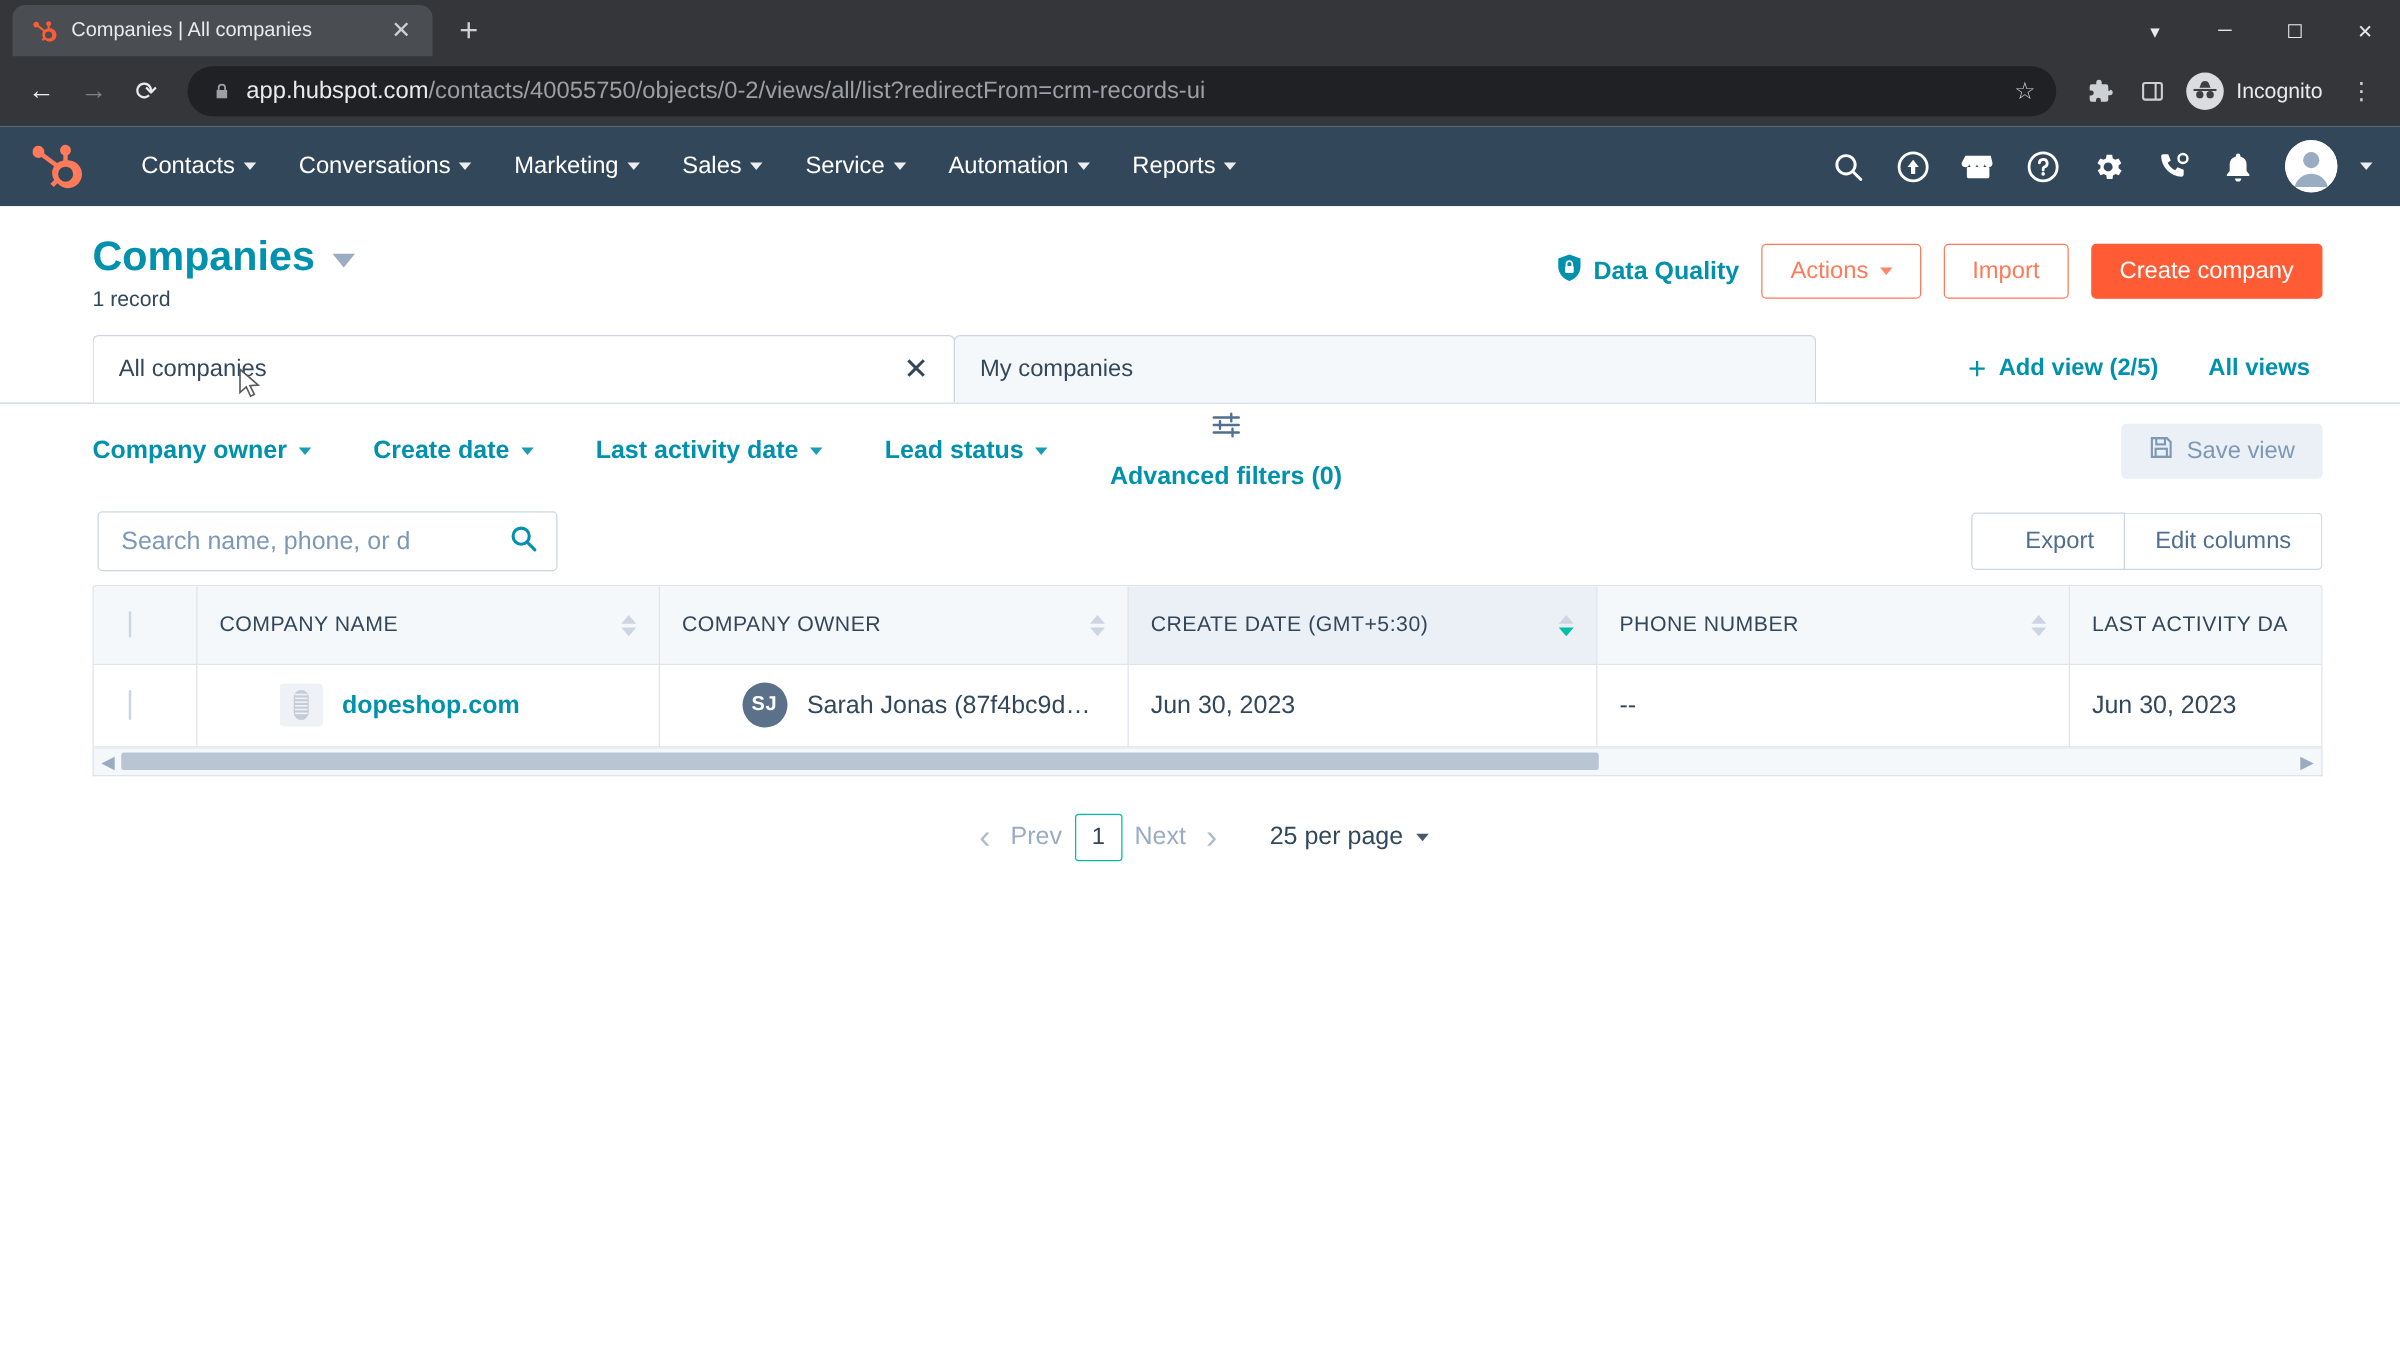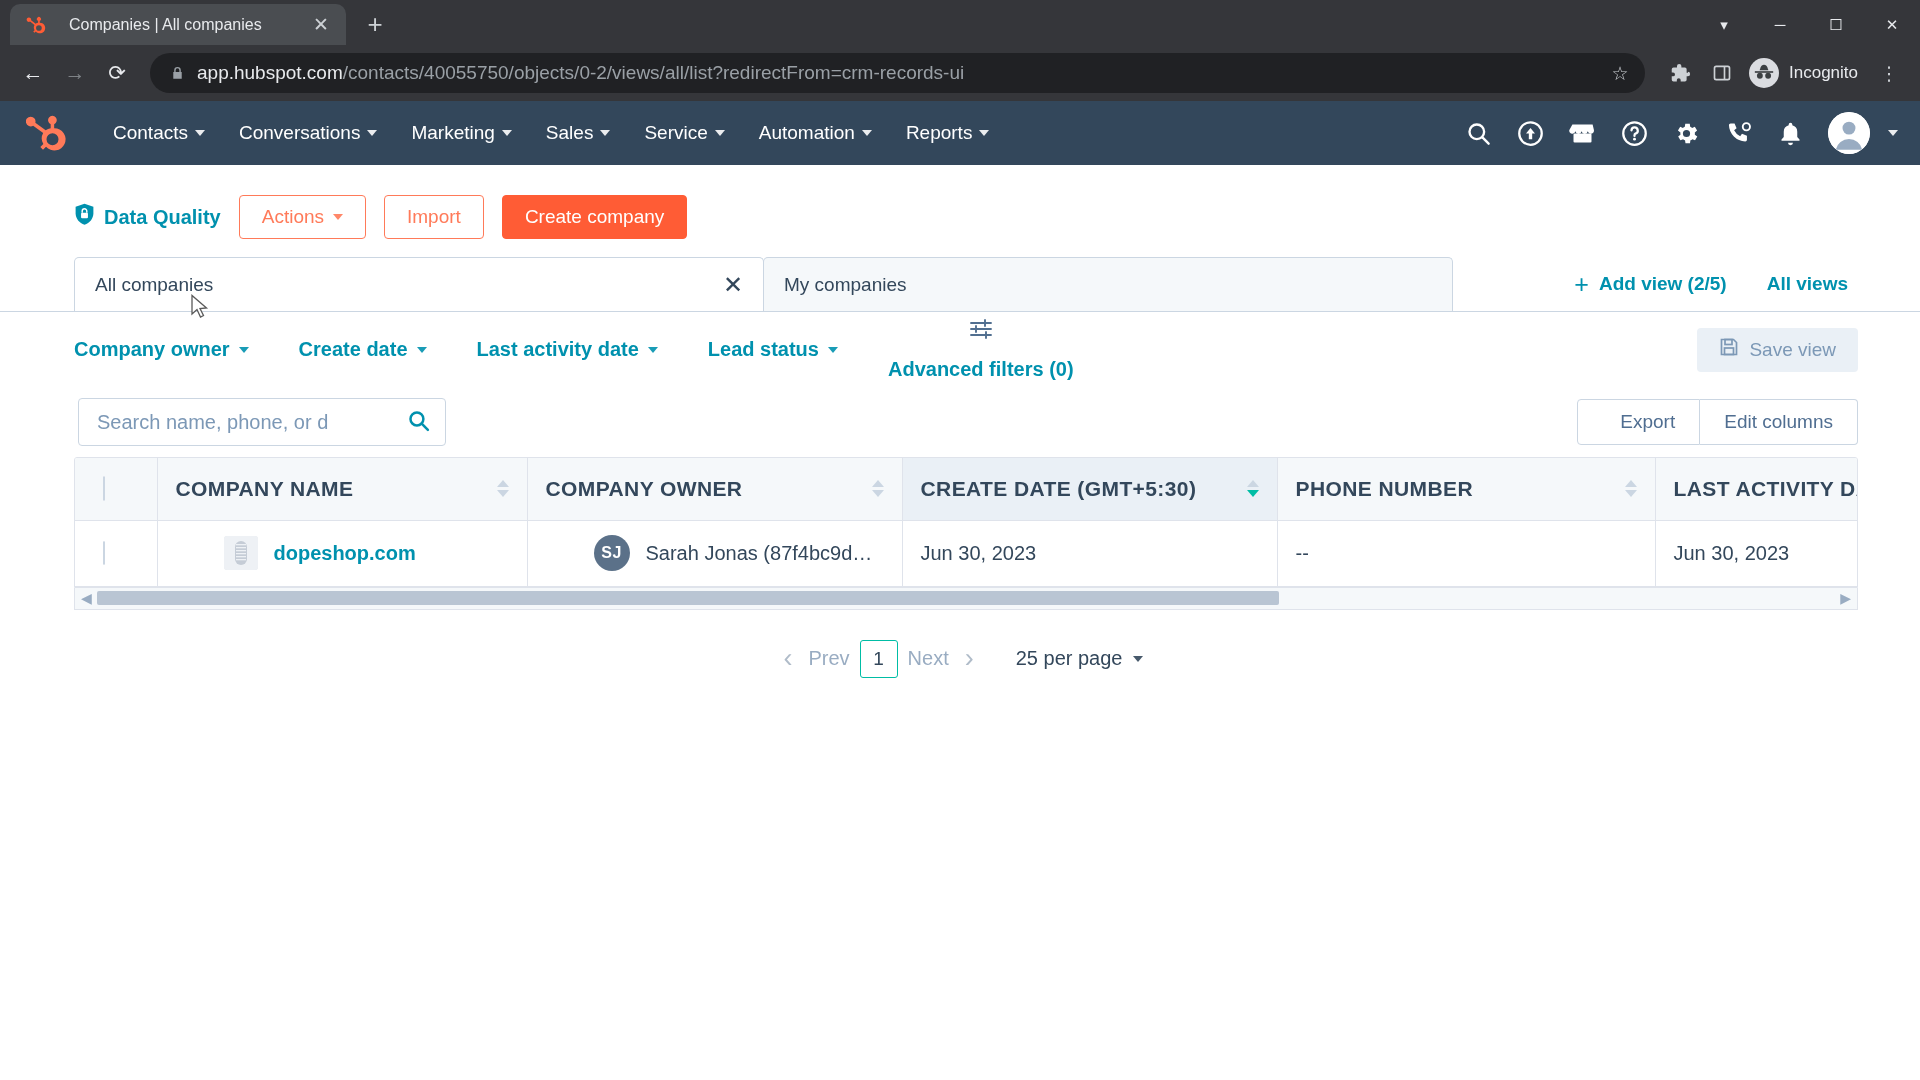--- a/index.html
+++ b/index.html
@@ -13,7 +13,7 @@
   .browser-chrome { background: #35363a; width: 100%; }
   .tabstrip { height: 45px; display: flex; align-items: flex-end; padding-left: 10px; }
   .tab {
-    display: flex; align-items: center; gap: 23px;
+    display: flex; align-items: center; gap: 11px;
     background: #4a4d51; color: #e8eaed;
     height: 41px; width: 336px;
     border-radius: 10px 10px 0 0; padding: 0 12px 0 16px;

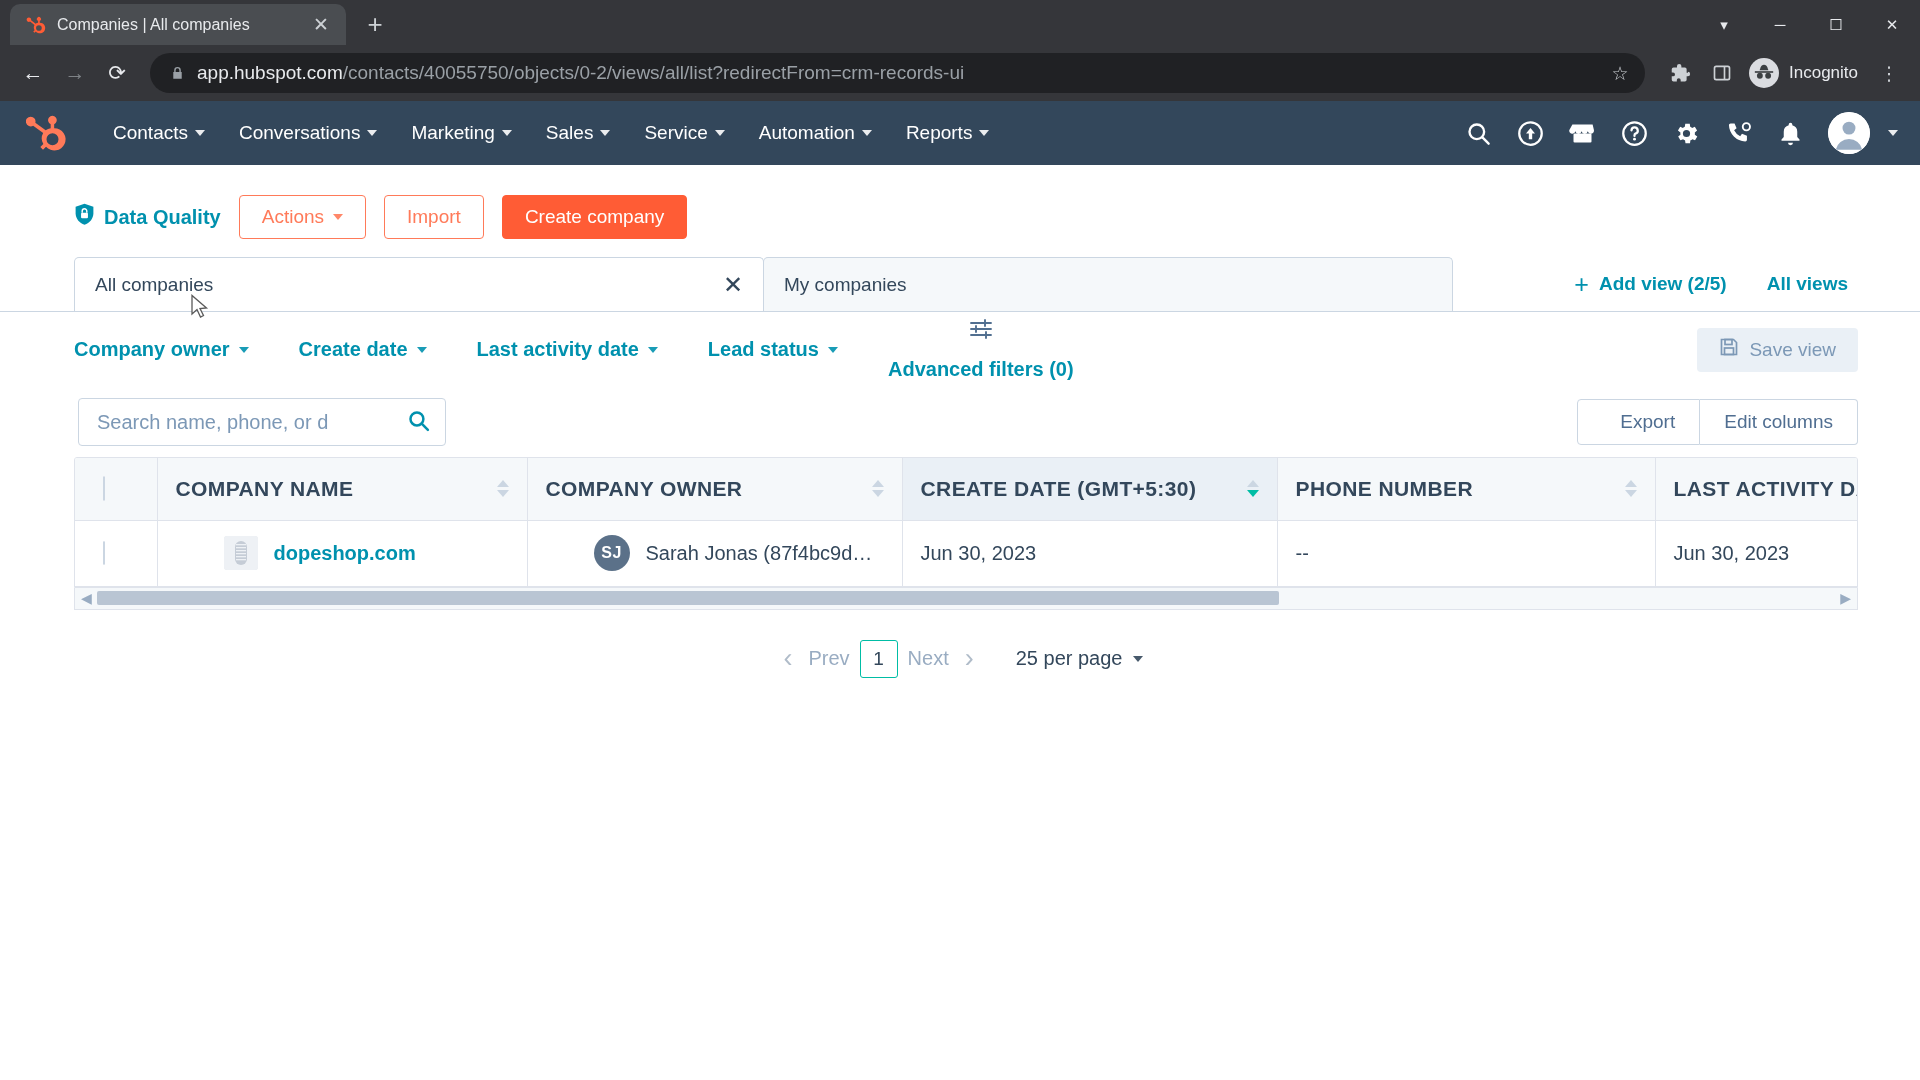--- a/index.html
+++ b/index.html
@@ -398,6 +398,13 @@
 <div class="page">
 
   <div class="page-head">
+    <div class="titleblock">
+      <div class="page-title-row">
+        <span class="page-title">Companies</span>
+        <i class="title-caret"></i>
+      </div>
+      <div class="record-count">1 record</div>
+    </div>
     <div class="head-actions">
       <div class="data-quality">
         <span>

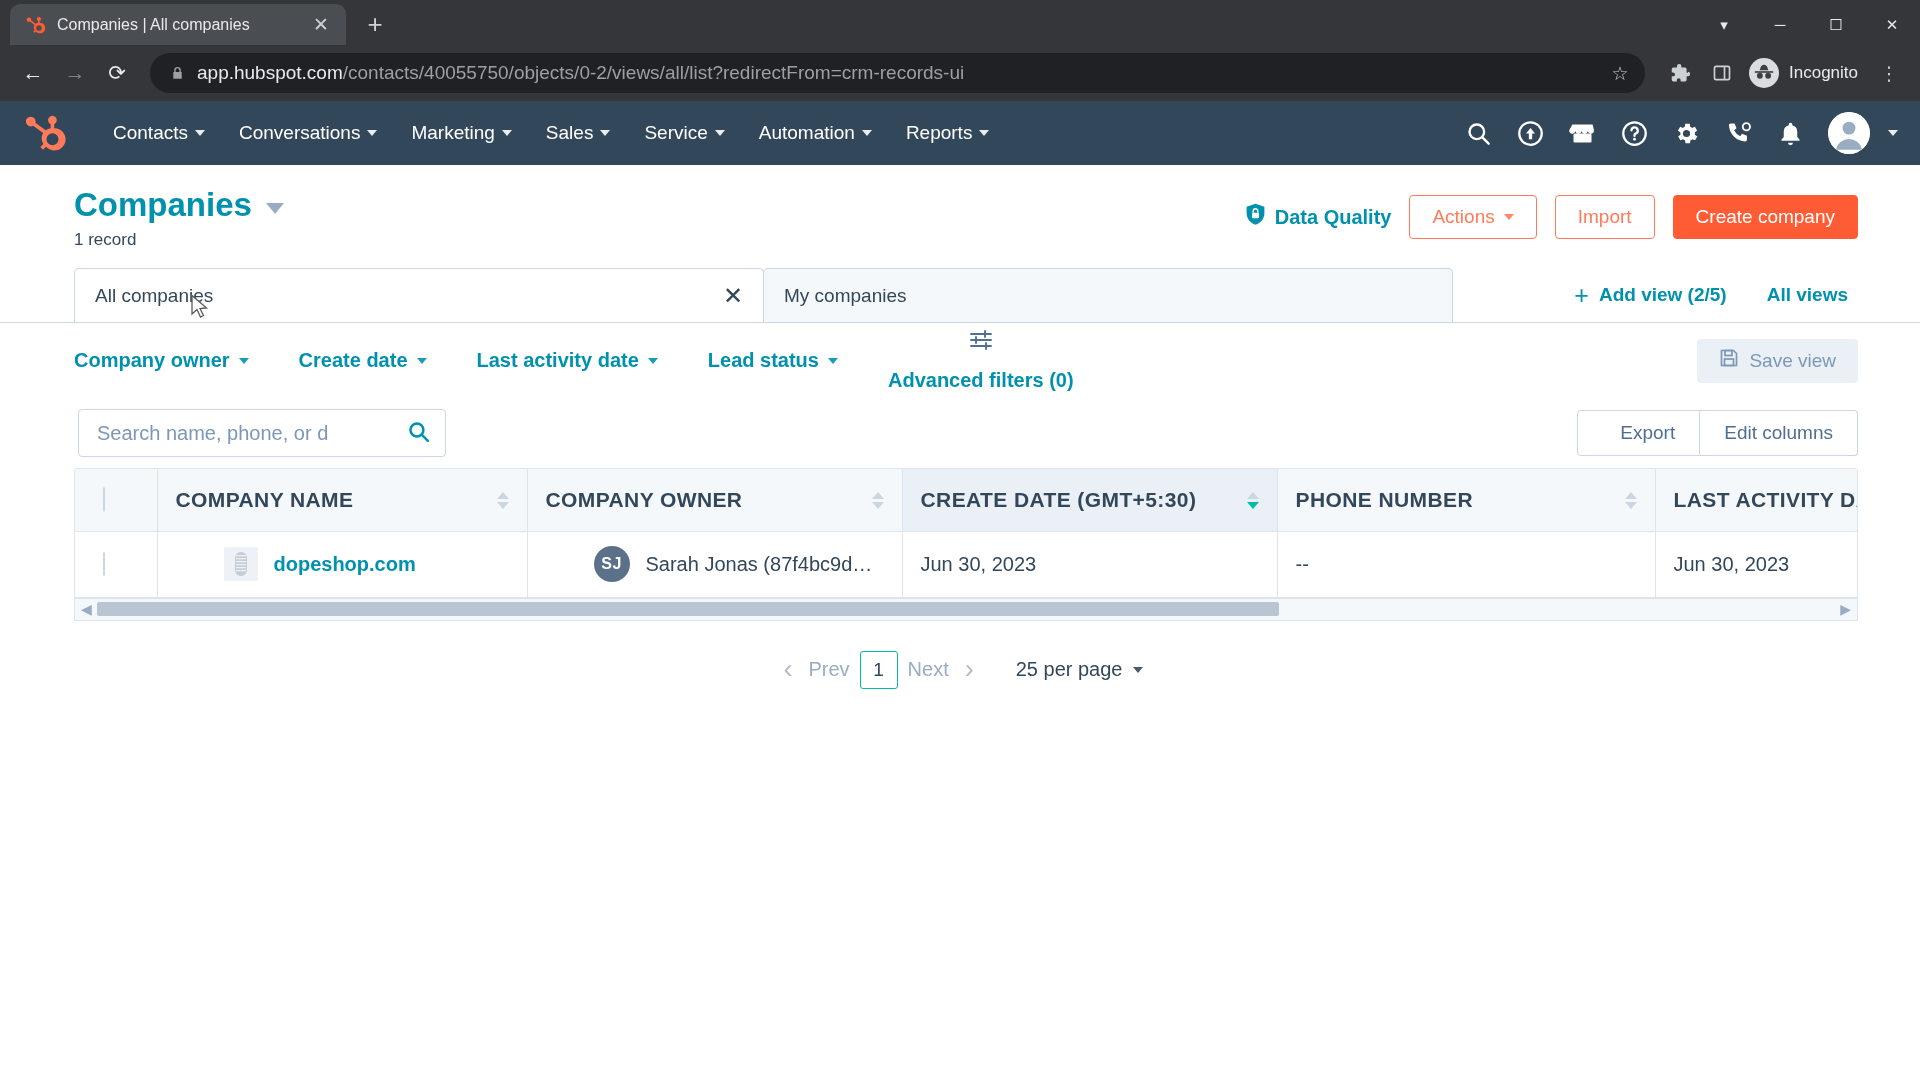--- a/index.html
+++ b/index.html
@@ -184,7 +184,7 @@
   table { width: 100%; border-collapse: collapse; table-layout: fixed; }
   thead th {
     background: #f5f8fa; height: 62px; text-align: left;
-    font-size: 21px; font-weight: 700; color: #33475b; letter-spacing: .4px;
+    font-size: 17px; font-weight: 400; color: #33475b; letter-spacing: .4px;
     border-bottom: 1px solid #dfe3eb; border-right: 1px solid #dfe3eb;
     padding: 0 18px; vertical-align: middle;
   }

